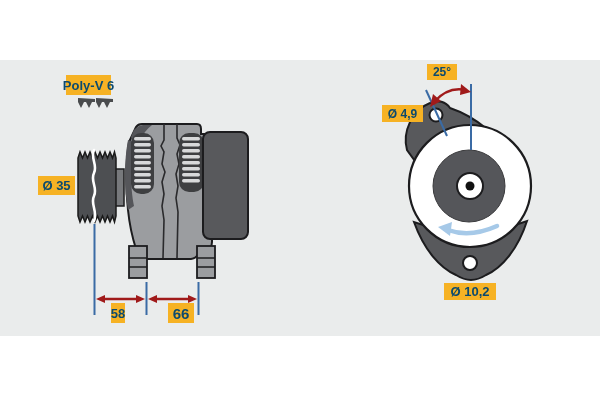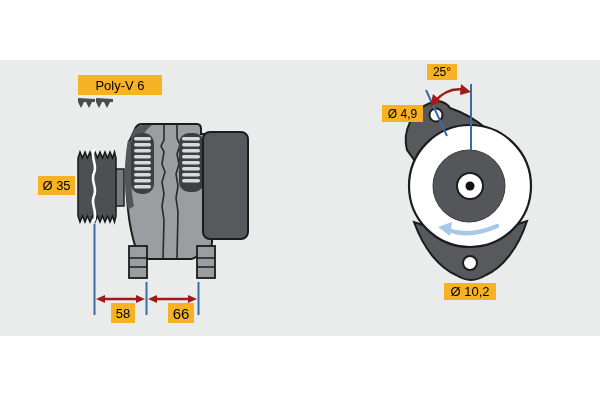--- a/index.html
+++ b/index.html
@@ -7,7 +7,7 @@
          font-family:"Liberation Sans", sans-serif;}
   .band{position:absolute;left:0;top:60px;width:600px;height:276px;background:#eaecec;}
   svg{position:absolute;left:0;top:0;}
-  .lbl{position:absolute;font-weight:400;color:#000000;display:flex;align-items:center;
+  .lbl{position:absolute;font-weight:700;color:#0c4a6e;display:flex;align-items:center;
        justify-content:center;white-space:nowrap;box-sizing:border-box;}
   .yellow{background:#f6b224;}
   .blue{background:#a9c9e9;}

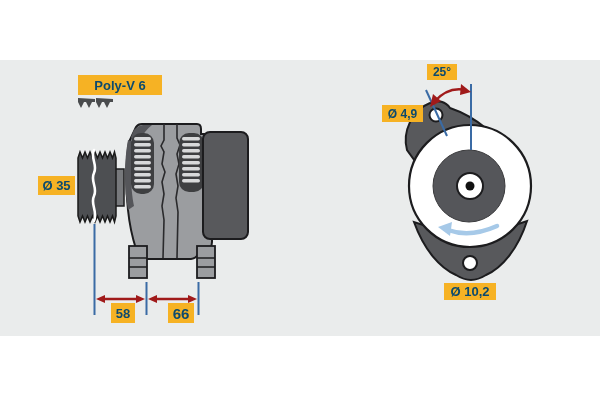--- a/index.html
+++ b/index.html
@@ -11,7 +11,7 @@
        justify-content:center;white-space:nowrap;box-sizing:border-box;}
   .yellow{background:#f6b224;}
   .blue{background:#a9c9e9;}
-  .lbl-polyv{left:78px;top:75px;width:84px;height:20px;font-size:13px;}
+  .lbl-polyv{left:66px;top:75px;width:45px;height:20px;font-size:13px;}
   .lbl-term{left:147px;top:99px;width:152px;height:18px;font-size:12px;}
   .lbl-d65{left:38px;top:176px;width:37px;height:19px;font-size:13px;}
   .lbl-58{left:111px;top:303px;width:24px;height:20px;font-size:13px;}

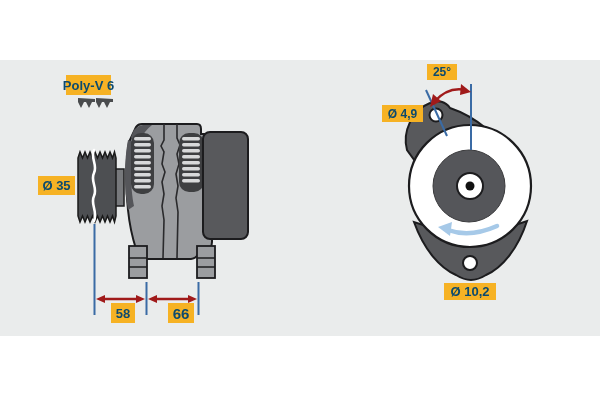--- a/index.html
+++ b/index.html
@@ -14,7 +14,7 @@
   .lbl-polyv{left:66px;top:75px;width:45px;height:20px;font-size:13px;}
   .lbl-term{left:147px;top:99px;width:152px;height:18px;font-size:12px;}
   .lbl-d65{left:38px;top:176px;width:37px;height:19px;font-size:13px;}
-  .lbl-58{left:111px;top:303px;width:24px;height:20px;font-size:13px;}
+  .lbl-58{left:111px;top:303px;width:14px;height:20px;font-size:13px;}
   .lbl-66{left:168px;top:303px;width:26px;height:20px;font-size:15px;}
   .lbl-25{left:427px;top:64px;width:30px;height:16px;font-size:12px;}
   .lbl-86{left:382px;top:105px;width:41px;height:17px;font-size:12px;}

